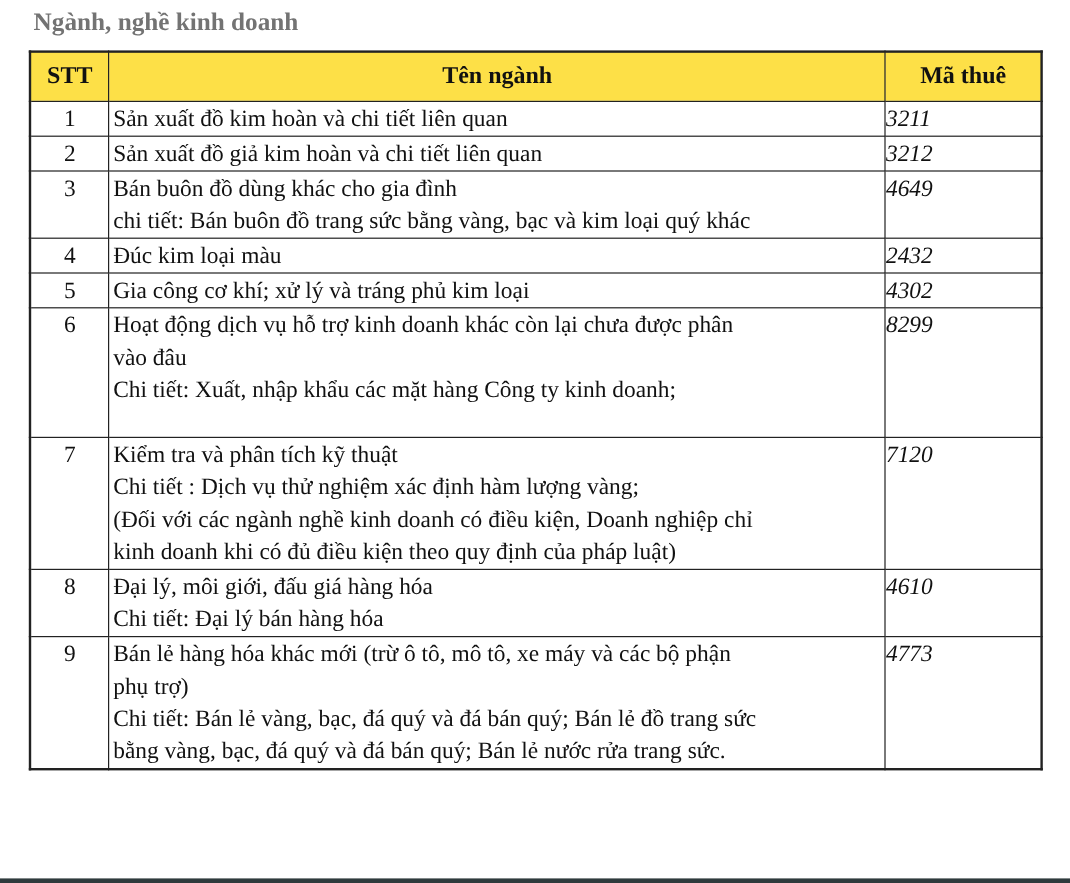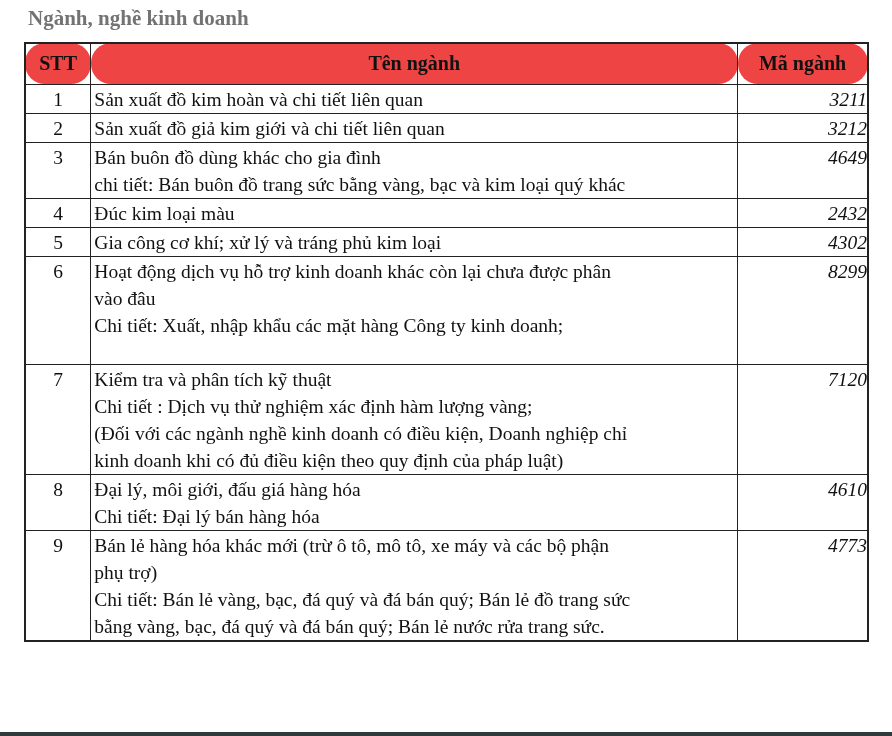--- a/index.html
+++ b/index.html
@@ -28,14 +28,13 @@
       vertical-align: top;
     }
     table.biz thead th {
-      background: #ef4444;
+      background: #fde047;
       font-weight: bold;
       font-size: 20px;
       height: 41px;
       vertical-align: middle;
       text-align: center;
       padding: 0 4px;
-      border-radius: 20px;
     }
     col.c-stt { width: 66px; }
     col.c-name { width: 648px; }

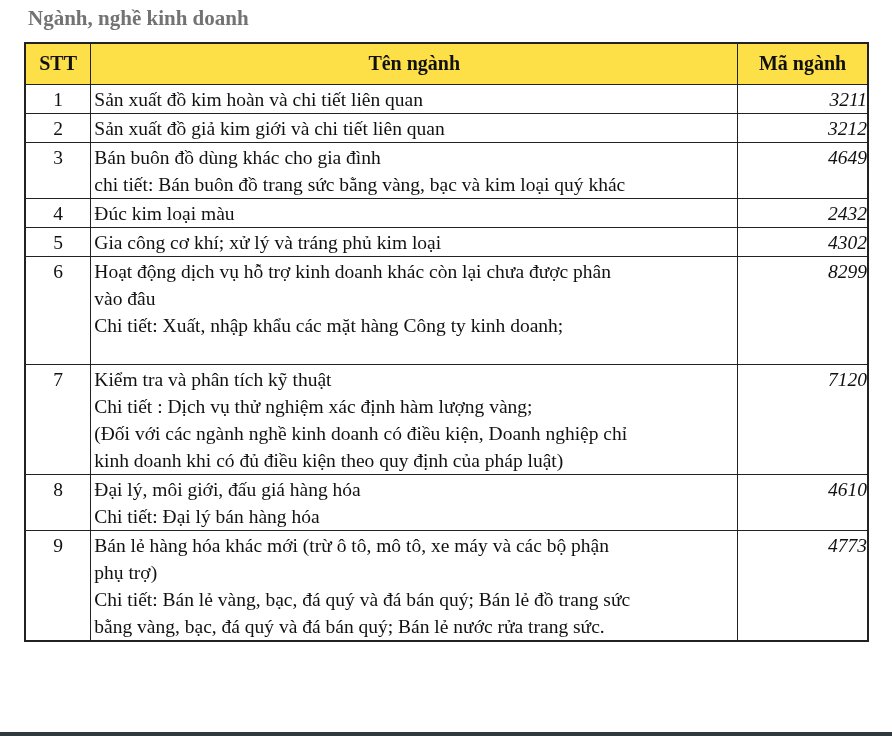--- a/index.html
+++ b/index.html
@@ -75,7 +75,7 @@
       <tr>
         <th>STT</th>
         <th>Tên ngành</th>
-        <th>Mã ngành</th>
+        <th>Mã thuê</th>
       </tr>
     </thead>
     <tbody>

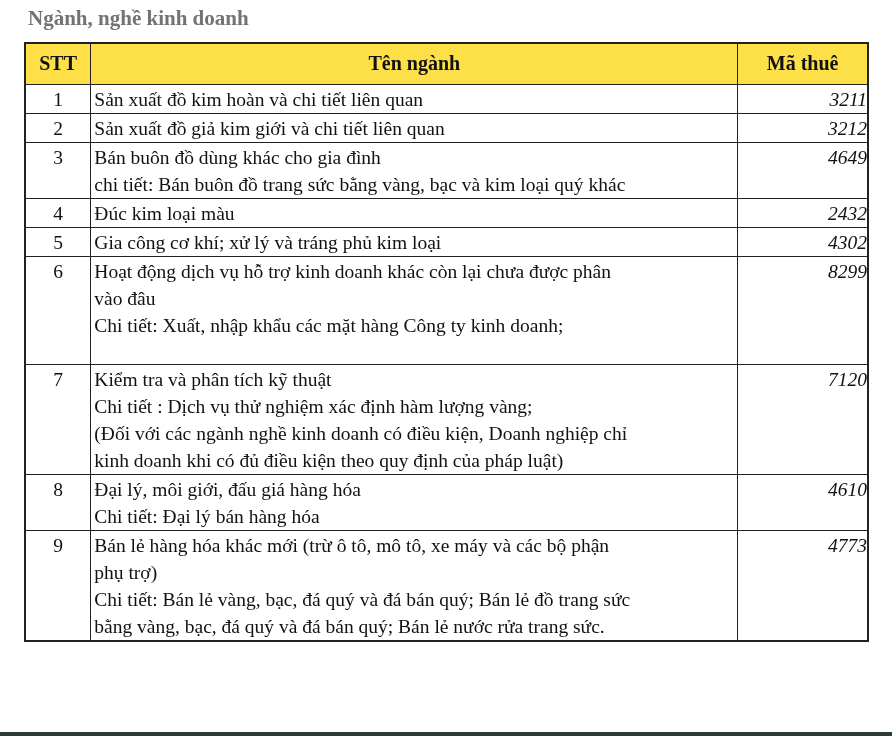--- a/index.html
+++ b/index.html
@@ -41,7 +41,7 @@
     col.c-code { width: 131px; }
     td.stt { text-align: center; padding-top: 1px; }
     td.name { padding: 1px 2px 0 3px; }
-    td.code { text-align: right; font-style: italic; padding-top: 1px; margin-top: 19px; }
+    td.code { text-align: left; font-style: italic; padding-top: 1px; margin-top: 19px; }
     .line { display: block; white-space: nowrap; }
     tr.r1 td { height: 29px; }
     tr.r2 td { height: 29px; }

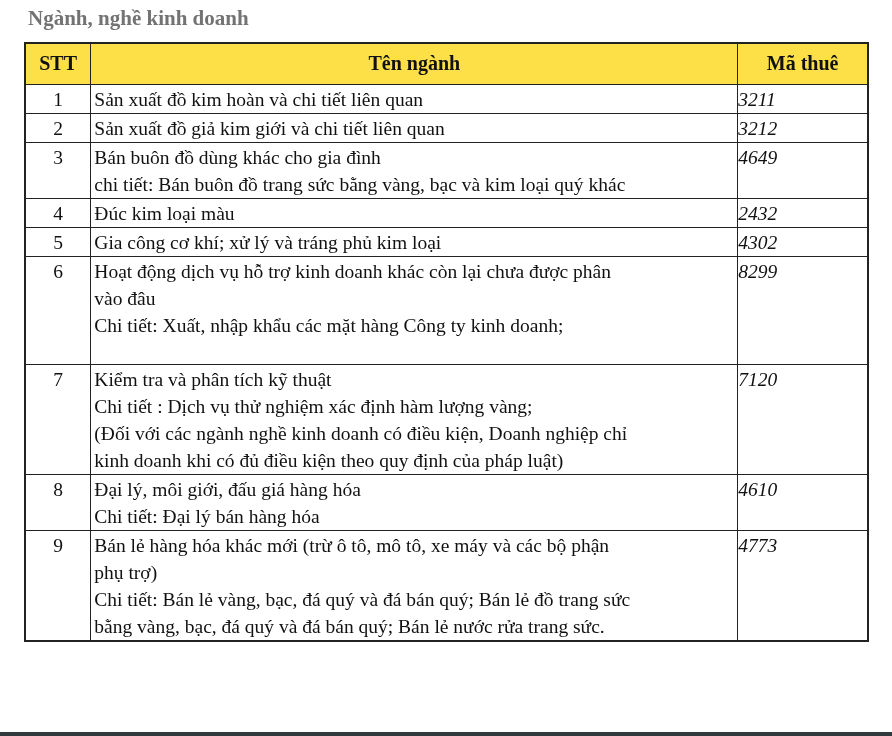--- a/index.html
+++ b/index.html
@@ -89,7 +89,7 @@
       <tr class="r2">
         <td class="stt">2</td>
         <td class="name">
-          <span class="line">Sản xuất đồ giả kim giới và chi tiết liên quan</span>
+          <span class="line">Sản xuất đồ giả kim hoàn và chi tiết liên quan</span>
         </td>
         <td class="code">3212</td>
       </tr>

